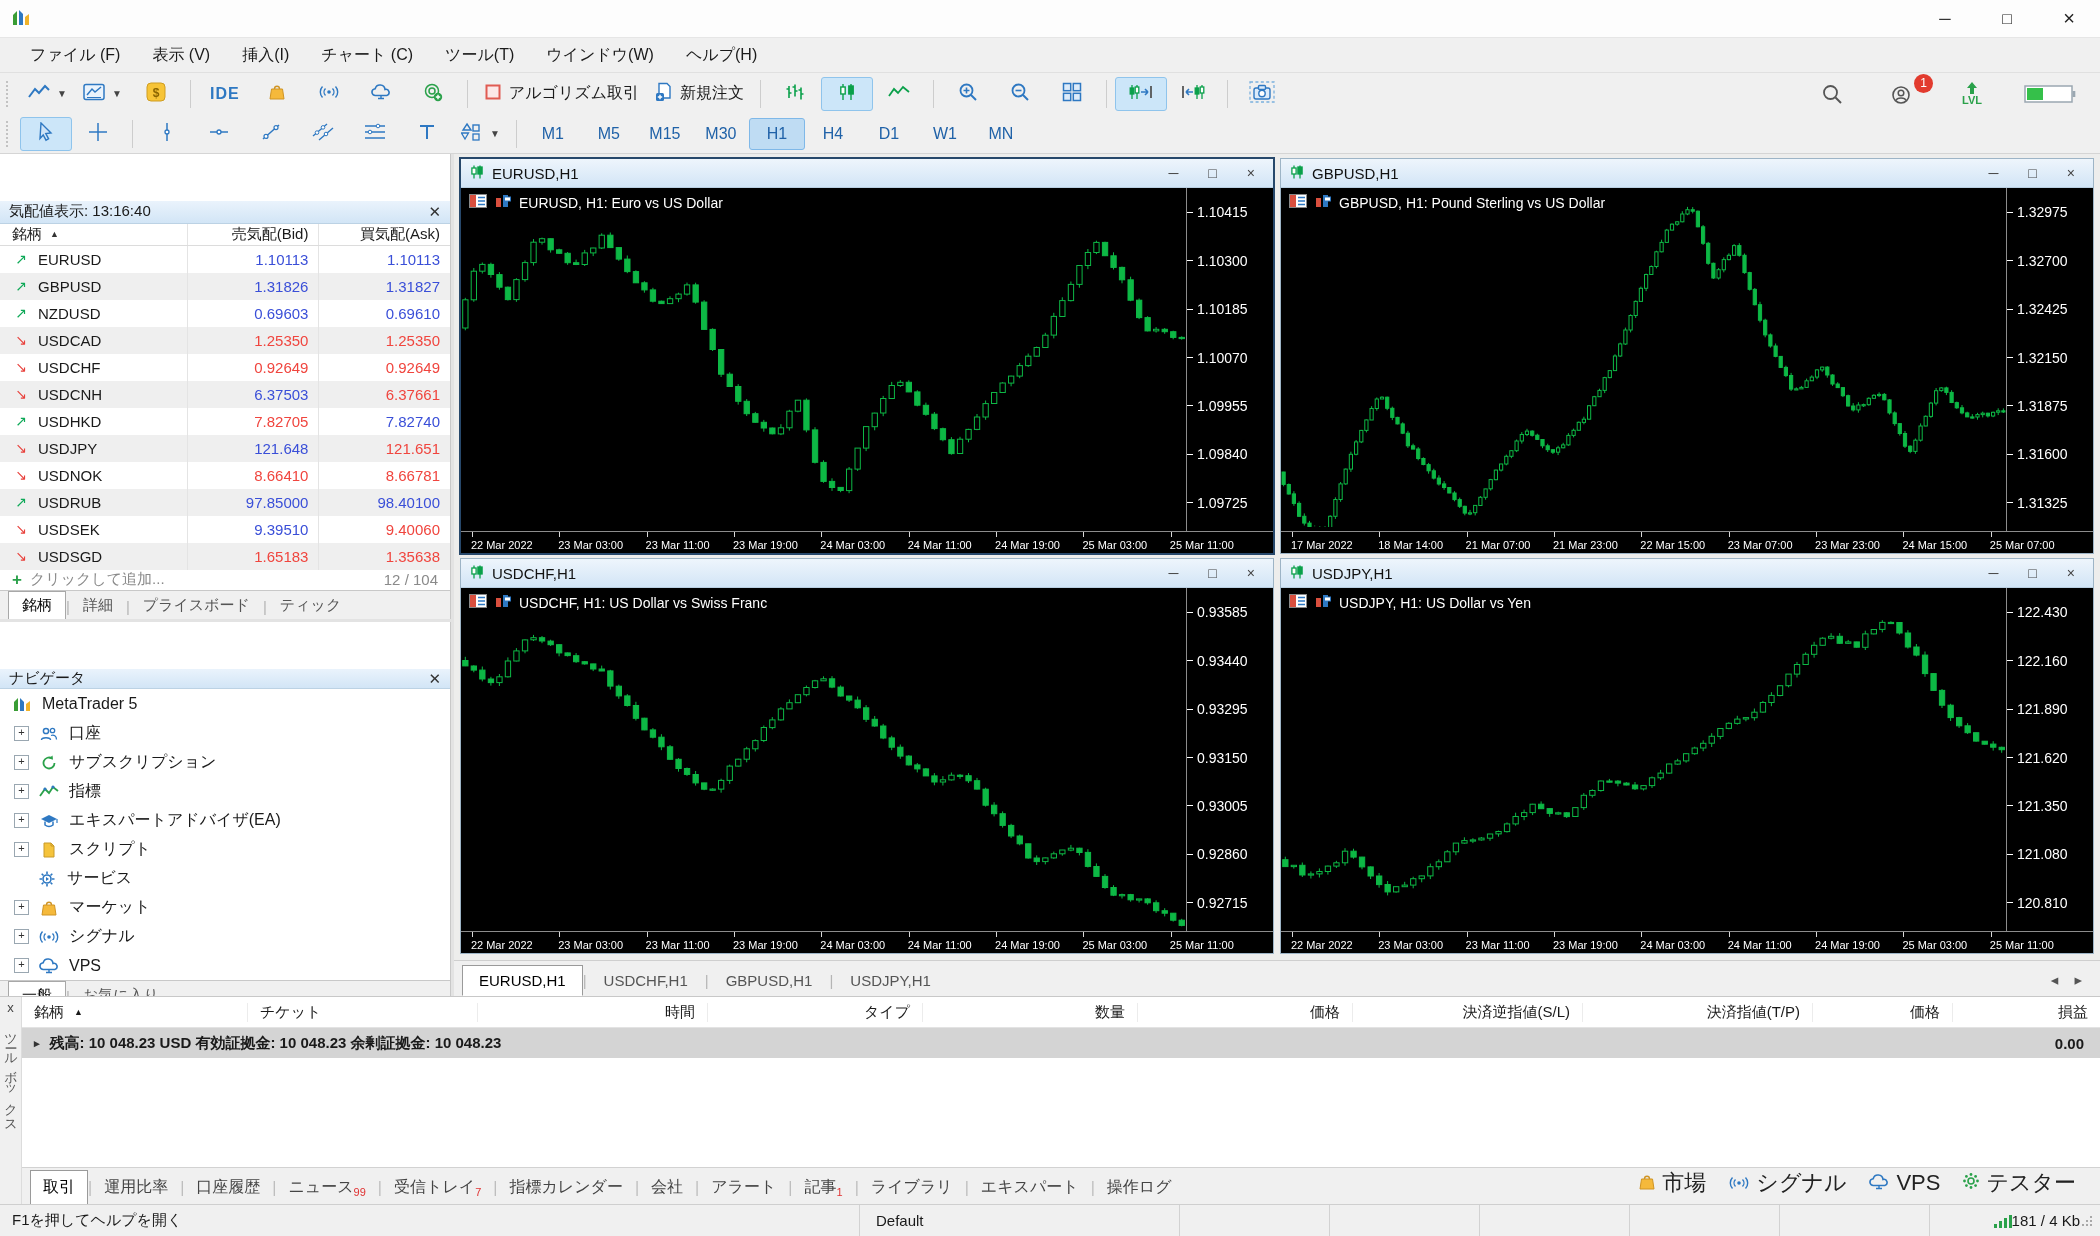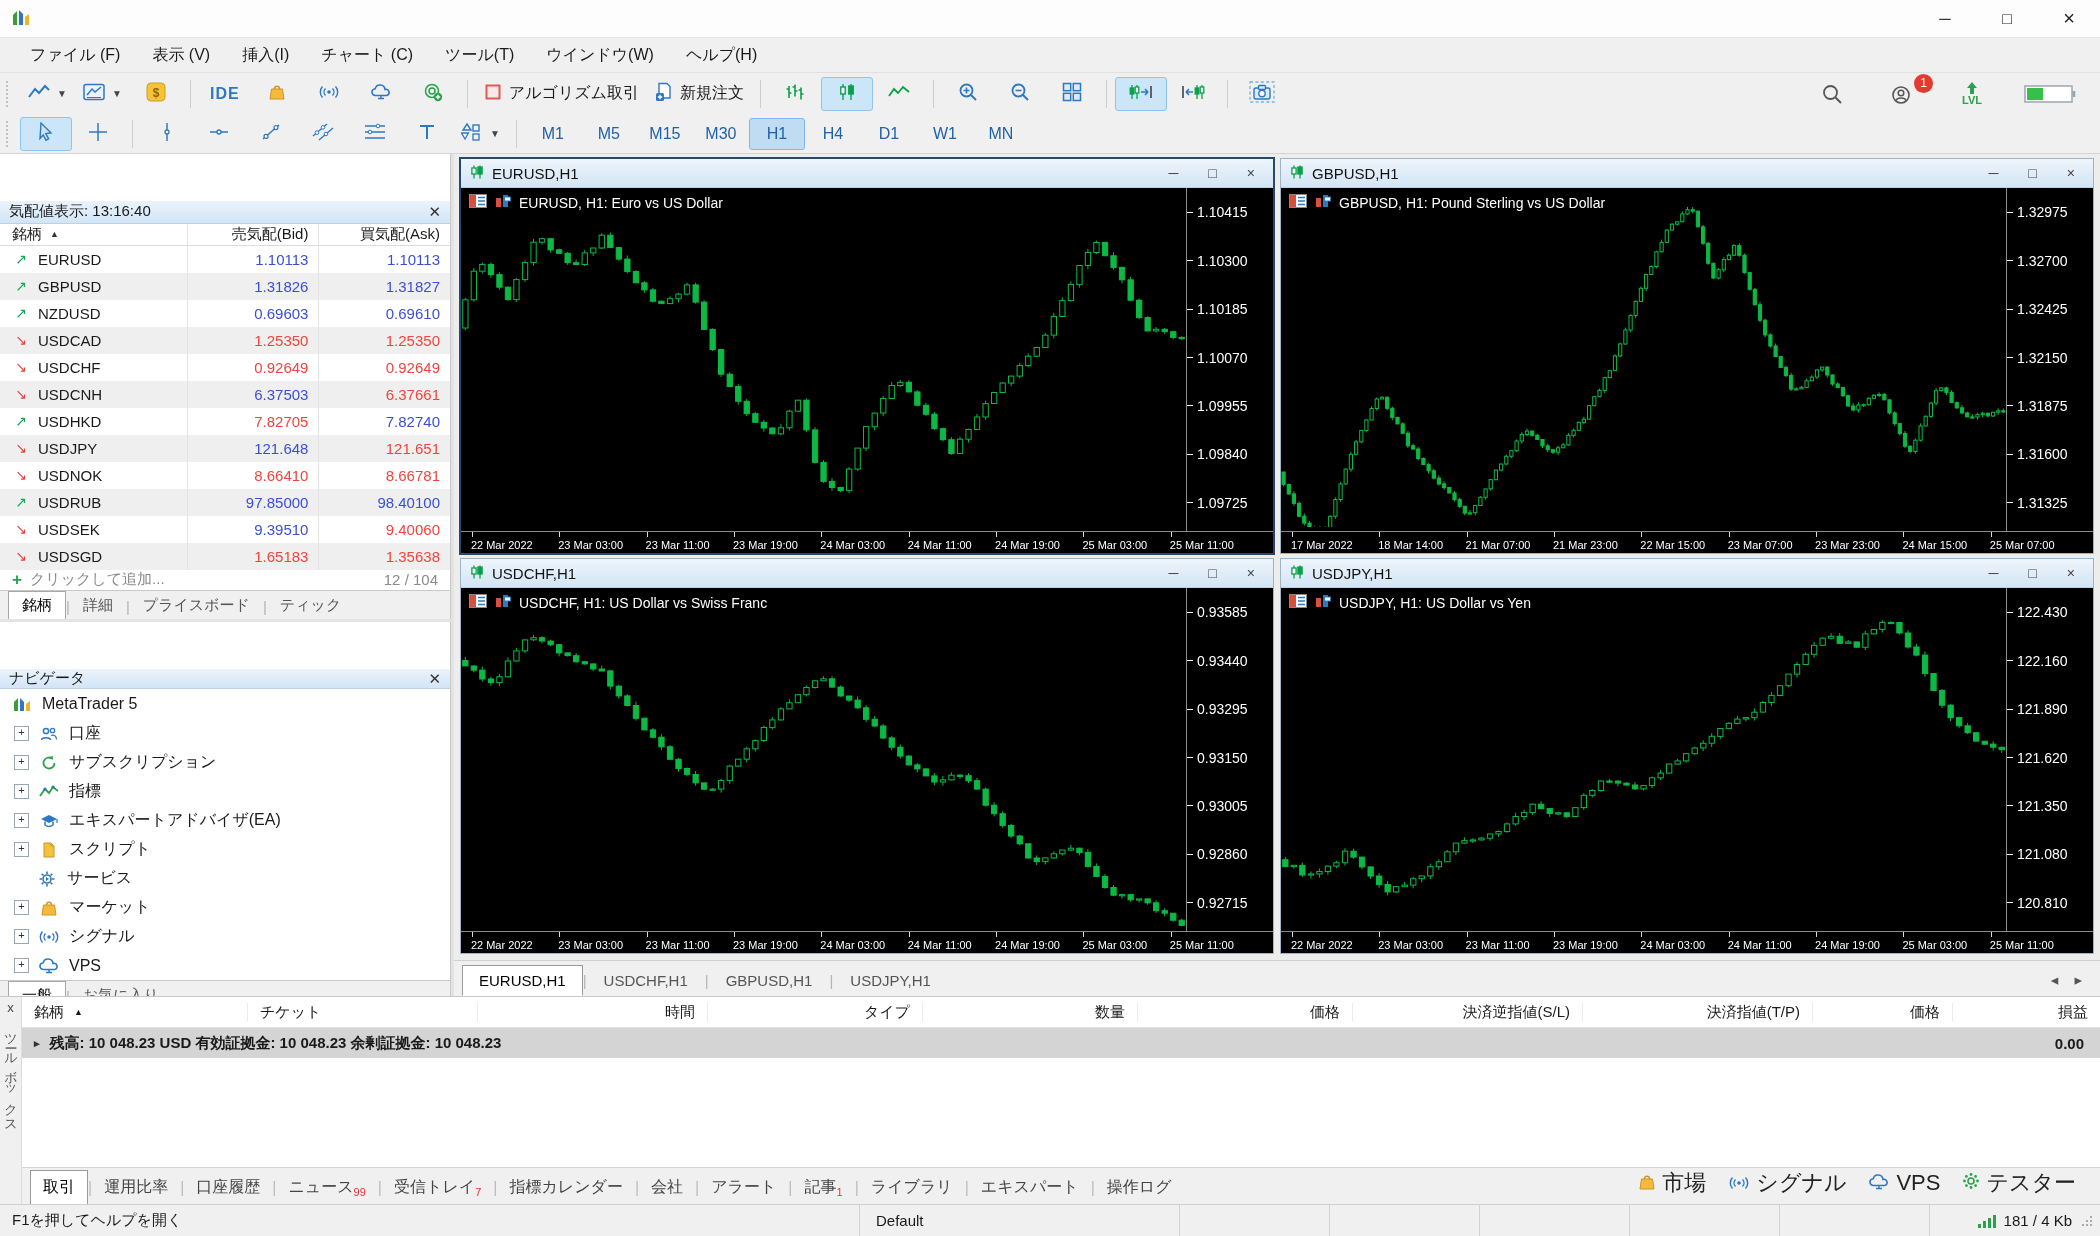--- a/index.html
+++ b/index.html
@@ -111,7 +111,7 @@
   #statusbar{left:0;top:1204px;width:2100px;height:32px;background:#f0f0f0;border-top:1px solid #cfcfcf;
              display:flex;align-items:stretch;font-size:15px;box-sizing:border-box;}
   .ss{border-right:1px solid #d2d2d2;display:flex;align-items:center;box-sizing:border-box;}
-  .ss.last{flex:1;border-right:none;justify-content:flex-end;gap:8px;padding-right:6px;}
+  .ss.last{flex:1;border-right:none;justify-content:flex-end;padding-right:6px;}
   .sbars{display:flex;align-items:flex-end;gap:2px;height:15px;}
   .sbars i{width:3px;background:#2aa14a;display:block;}
 </style>

